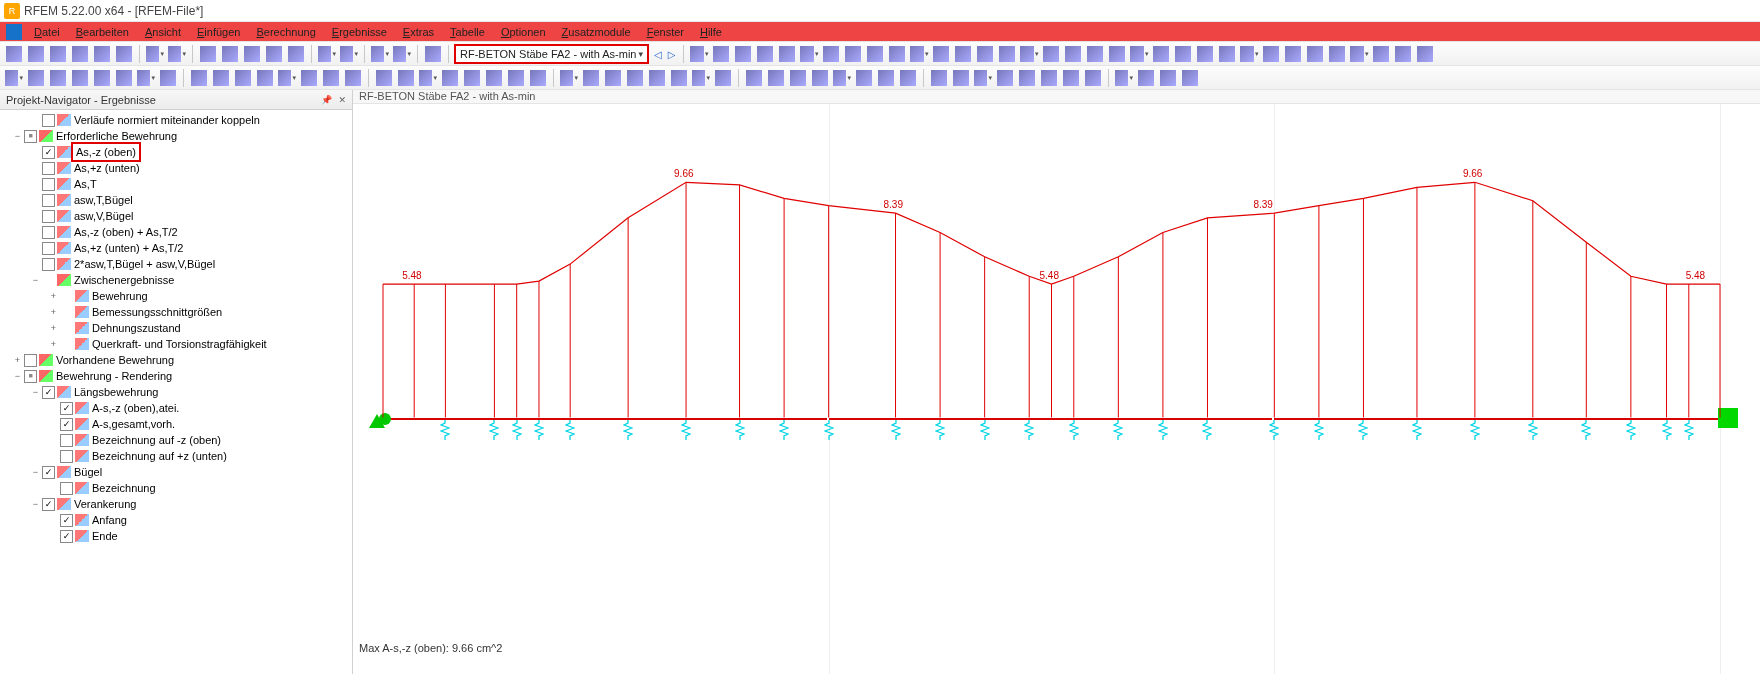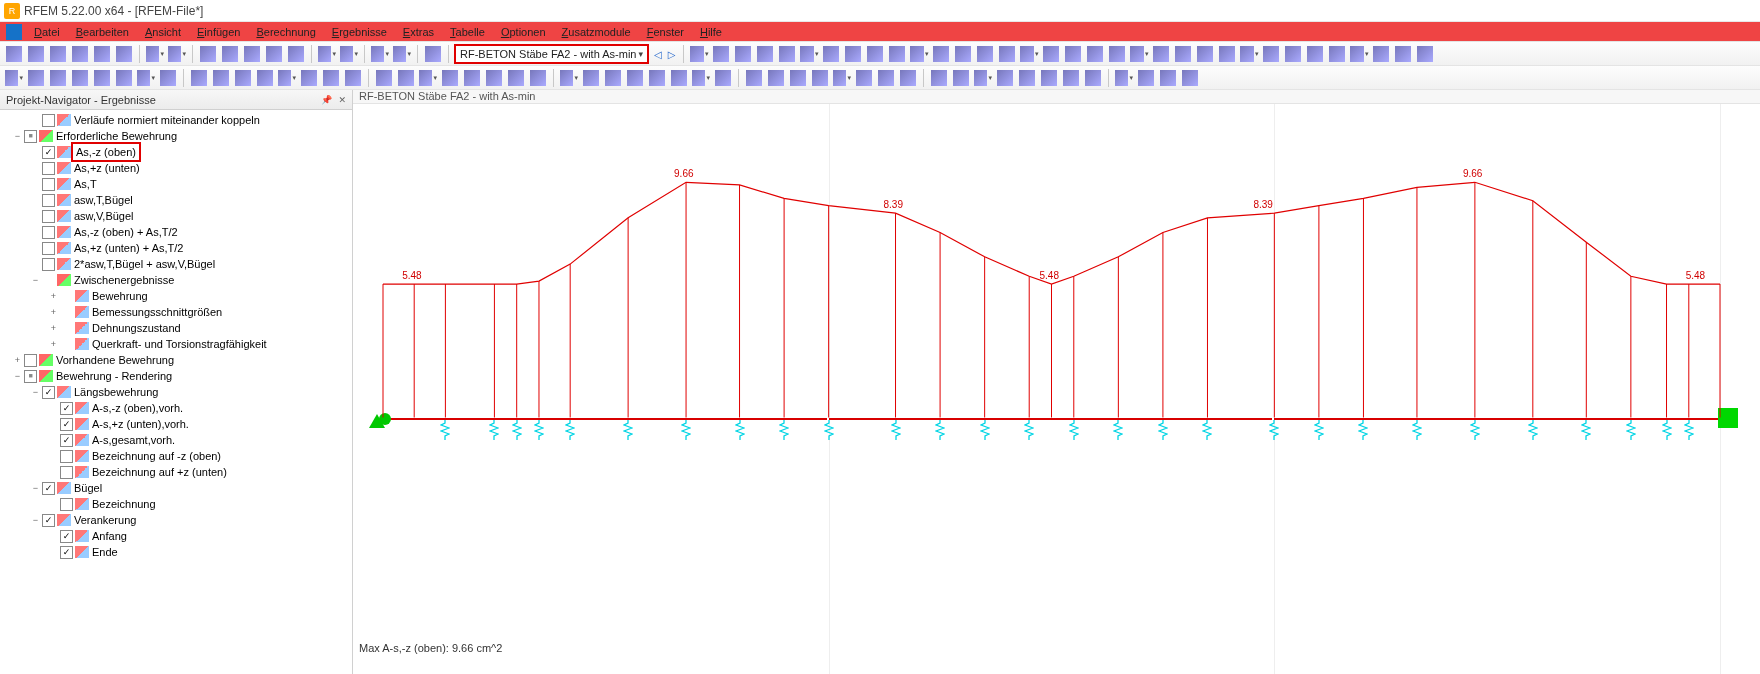--- a/index.html
+++ b/index.html
@@ -552,7 +552,7 @@
           <span class="expander"></span>
           <span class="chk checked"></span>
           <span class="ticon diag2"></span>
-          <span class="label">A-s,-z (oben),vorh.</span>
+          <span class="label">A-s,-z (oben),atei.</span>
         </div>
         <div class="treerow">
           <span class="indent" style="width:44px"></span>

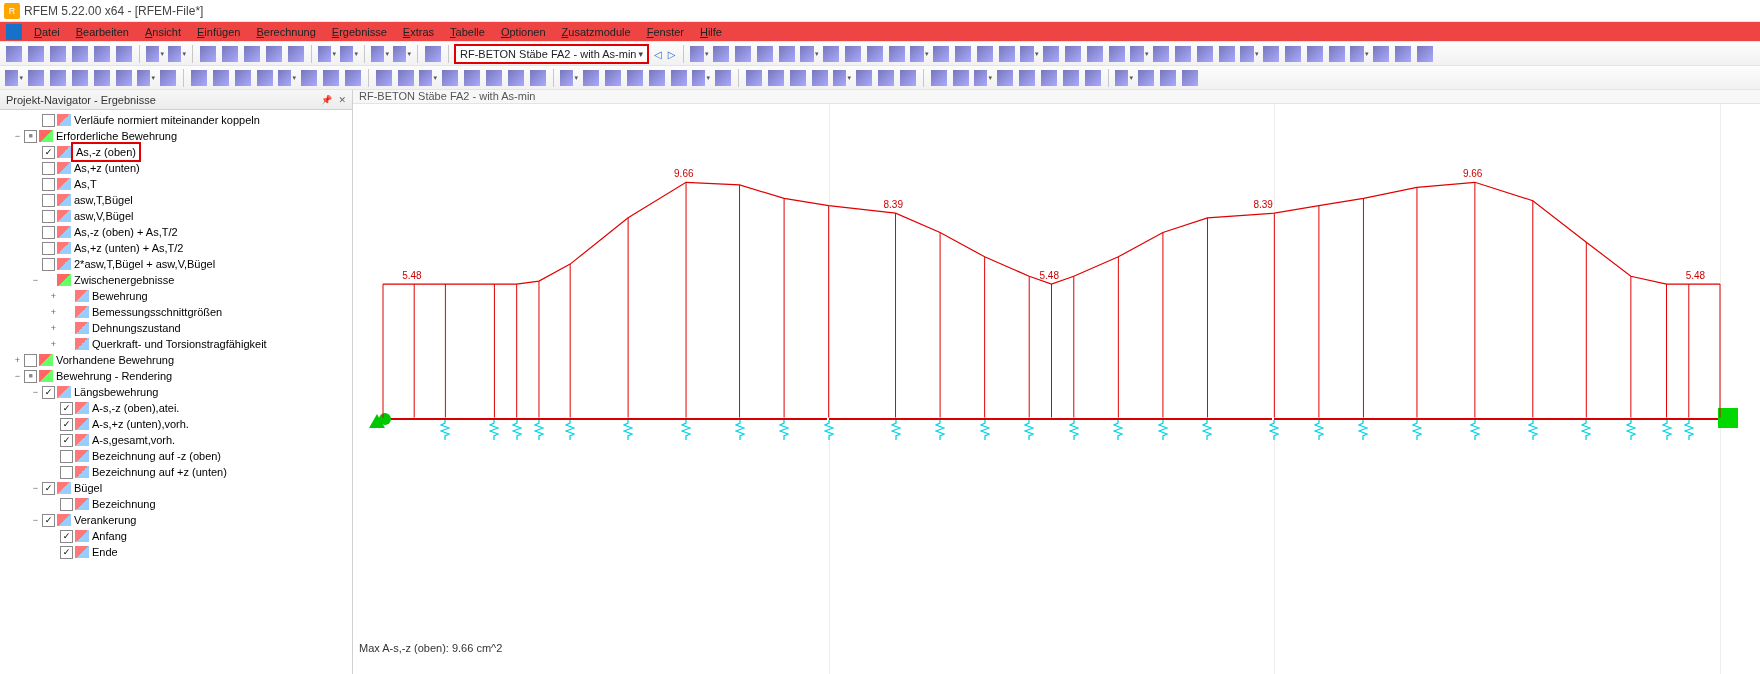--- a/index.html
+++ b/index.html
@@ -553,13 +553,6 @@
           <span class="chk checked"></span>
           <span class="ticon diag2"></span>
           <span class="label">A-s,-z (oben),atei.</span>
-        </div>
-        <div class="treerow">
-          <span class="indent" style="width:44px"></span>
-          <span class="expander"></span>
-          <span class="chk checked"></span>
-          <span class="ticon diag2"></span>
-          <span class="label">A-s,+z (unten),vorh.</span>
         </div>
         <div class="treerow">
           <span class="indent" style="width:44px"></span>

